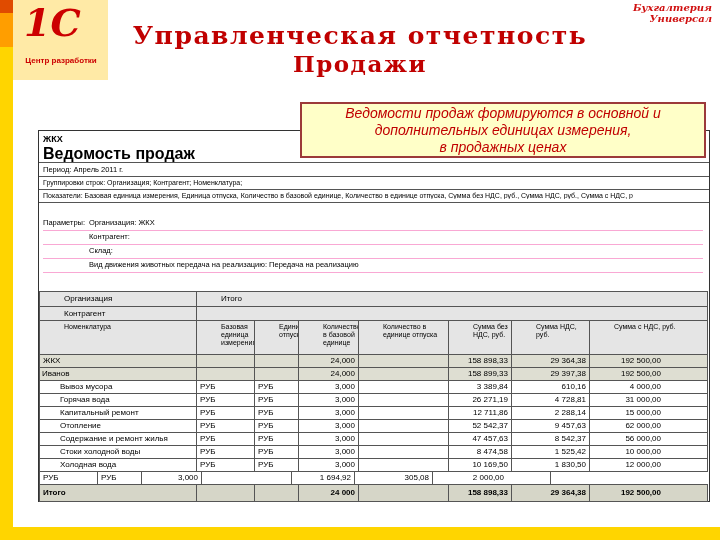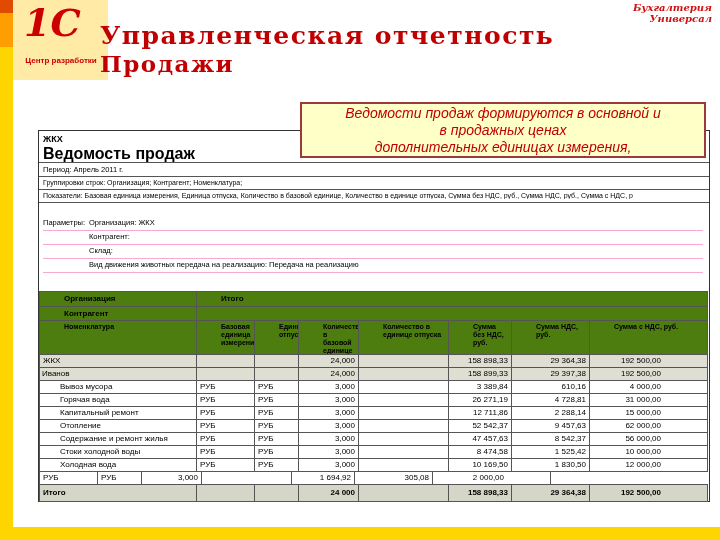--- a/index.html
+++ b/index.html
@@ -19,7 +19,7 @@
          font-family:"DejaVu Serif",serif;font-style:italic;font-weight:bold;
          font-size:10px;line-height:11px;color:#d01010;}
   
-  .title{position:absolute;left:100px;top:22px;width:520px;text-align:left;
+  .title{position:absolute;left:100px;top:22px;width:520px;text-align:center;
          font-family:"DejaVu Serif",serif;font-weight:bold;color:#c00000;}
   .t1{font-size:25px;letter-spacing:1.5px;line-height:27px;}
   .t2{font-size:23px;letter-spacing:1.5px;line-height:25px;margin-top:2px;}

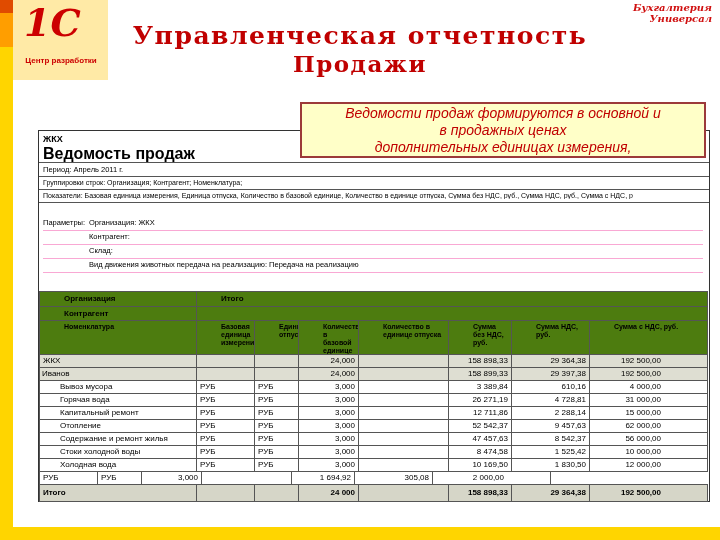--- a/index.html
+++ b/index.html
@@ -100,8 +100,8 @@
 
   <div class="callout">
     <div>Ведомости продаж формируются в основной и</div>
+    <div>дополнительных единицах измерения,</div>
     <div>в продажных ценах</div>
-    <div>дополнительных единицах измерения,</div>
   </div>
 
   <div class="window">

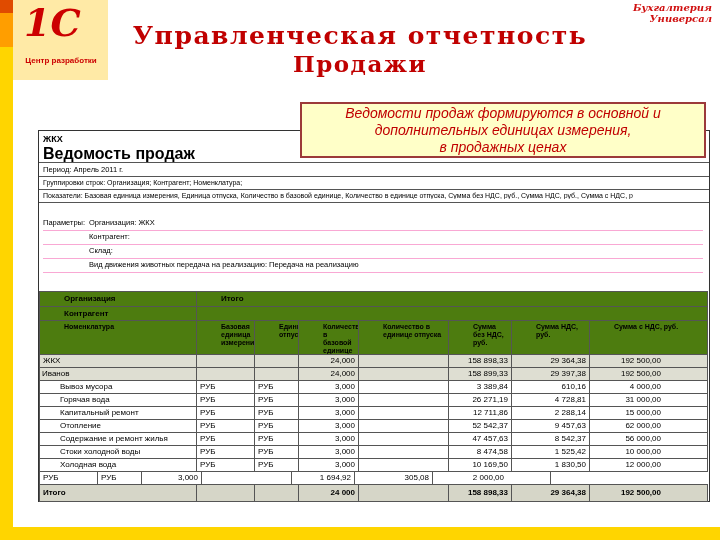--- a/index.html
+++ b/index.html
@@ -59,7 +59,7 @@
   .c5{width:78px;flex:0 0 78px;}
   .c6{width:118px;flex:0 0 118px;}
   .span{width:511px;flex:0 0 511px;}
-  .hdr .tc{background:#4d7c0f;font-weight:bold;padding-left:24px;}
+  .hdr .tc{background:#e5e5e5;font-weight:normal;padding-left:24px;}
   .rowA .tc{height:14px;line-height:12px;}
   .rowB .tc{height:13px;line-height:11px;}
   .rowC .tc{height:33px;font-size:7px;line-height:8px;padding-top:2px;}

